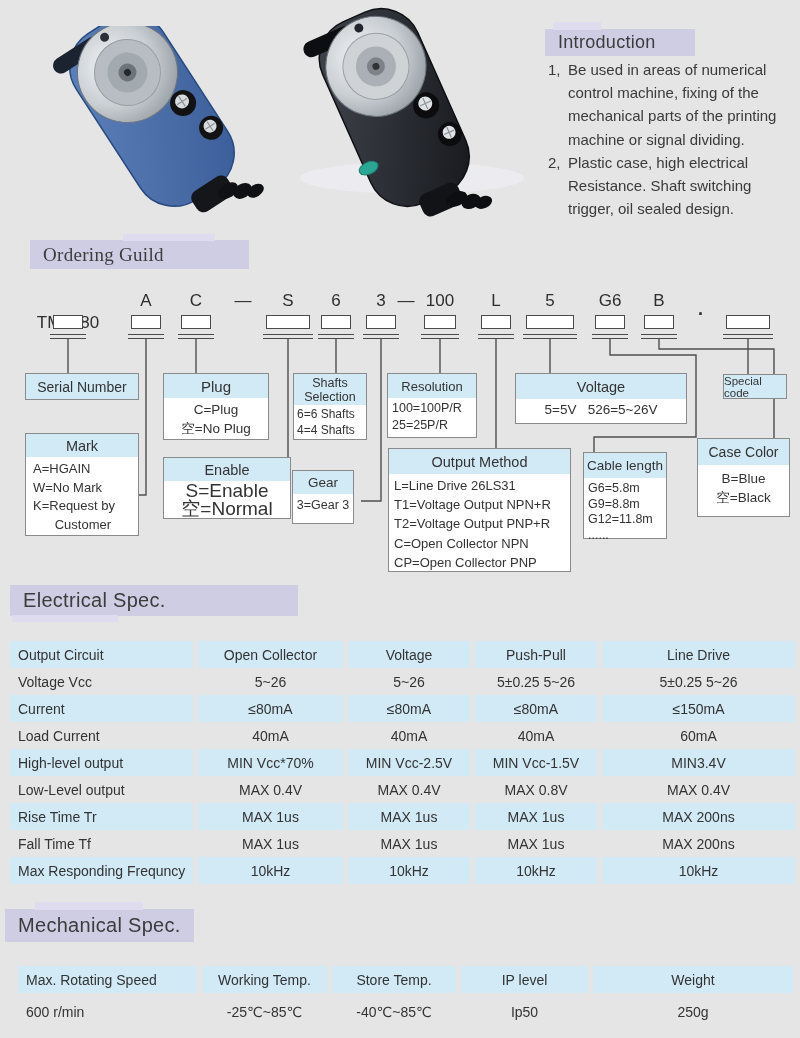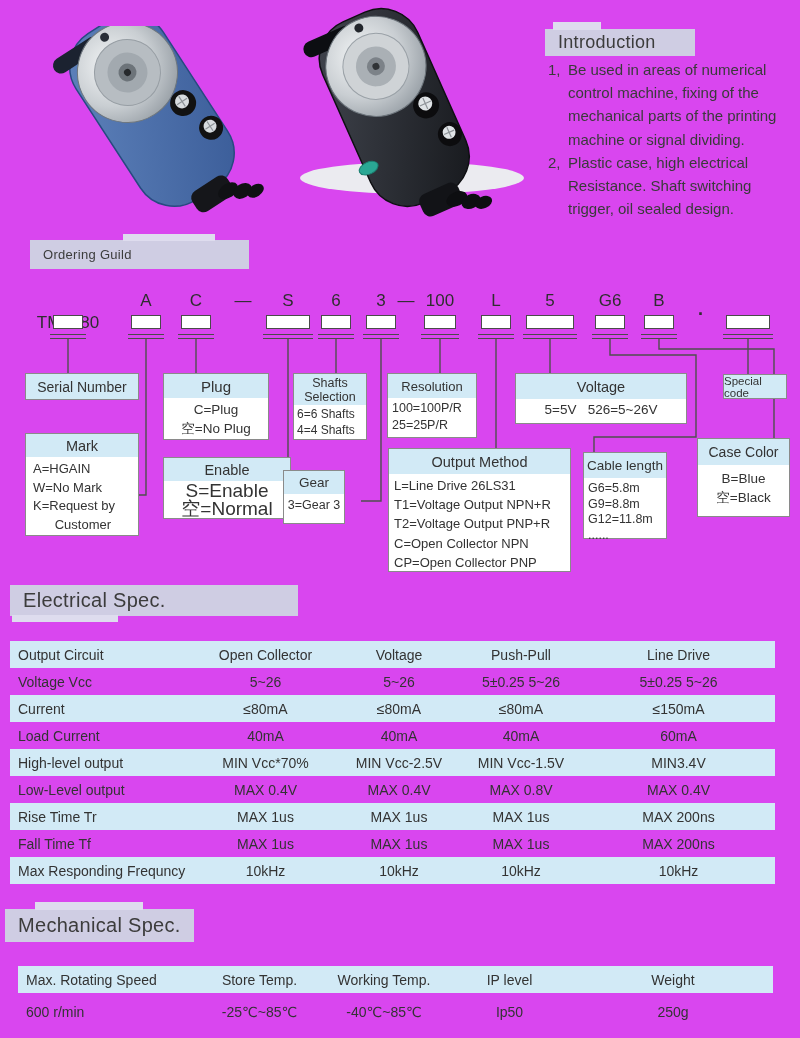--- a/index.html
+++ b/index.html
@@ -3,7 +3,7 @@
 <meta charset="utf-8">
 <style>
   html,body{margin:0;padding:0;background:#fff;}
-  .page{position:relative;width:800px;height:1038px;background:#d946ef;overflow:hidden;
+  .page{position:relative;width:800px;height:1038px;background:#e5e5e5;overflow:hidden;
         font-family:"Liberation Sans","DejaVu Sans",sans-serif;color:#3a3a3a;}
   .abs{position:absolute;}
   

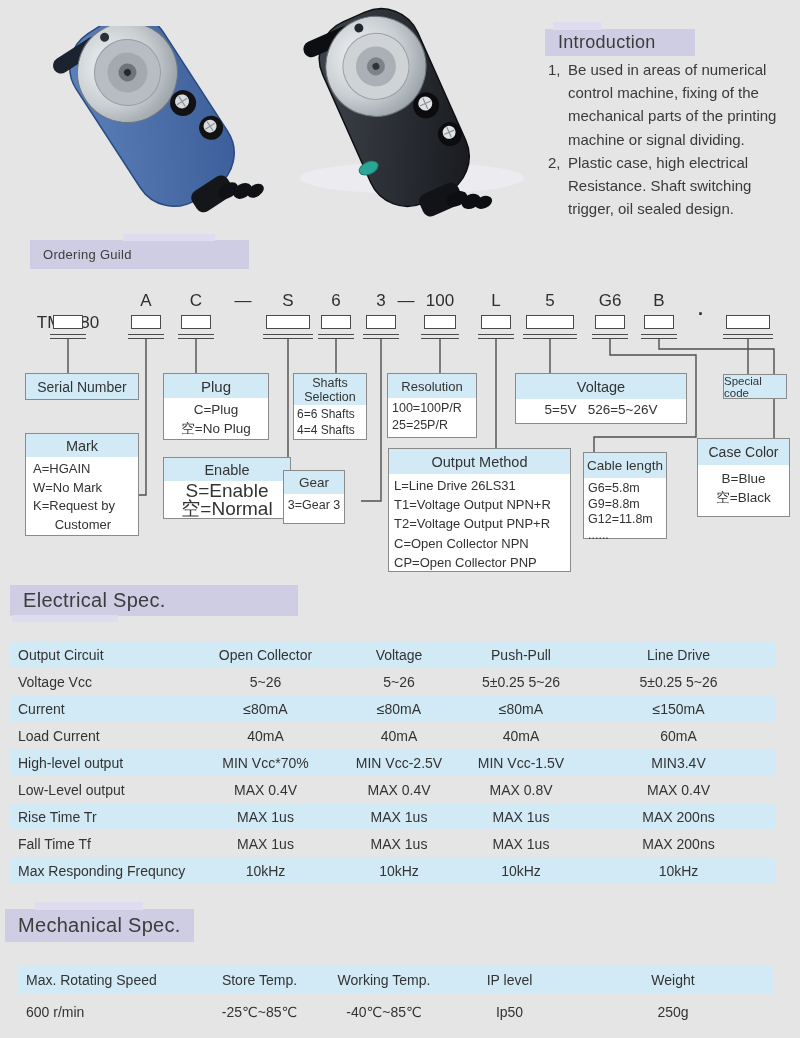--- a/index.html
+++ b/index.html
@@ -12,7 +12,7 @@
   .bar::before{content:"";position:absolute;background:#dedcee;}
   .bar-intro{left:545px;top:29px;width:150px;height:27px;font-size:18px;}
   .bar-intro::before{top:-7px;left:8px;width:48px;height:8px;}
-  .bar-ordering{left:30px;top:240px;width:219px;height:29px;font-size:13px;}
+  .bar-ordering{left:30px;top:240px;width:219px;height:29px;font-size:19px;font-family:Liberation Serif, serif;}
   .bar-ordering::before{top:-6px;right:34px;width:92px;height:7px;}
   .bar-electrical{left:10px;top:585px;width:288px;height:31px;font-size:20px;}
   .bar-electrical::before{bottom:-6px;left:2px;width:106px;height:7px;}

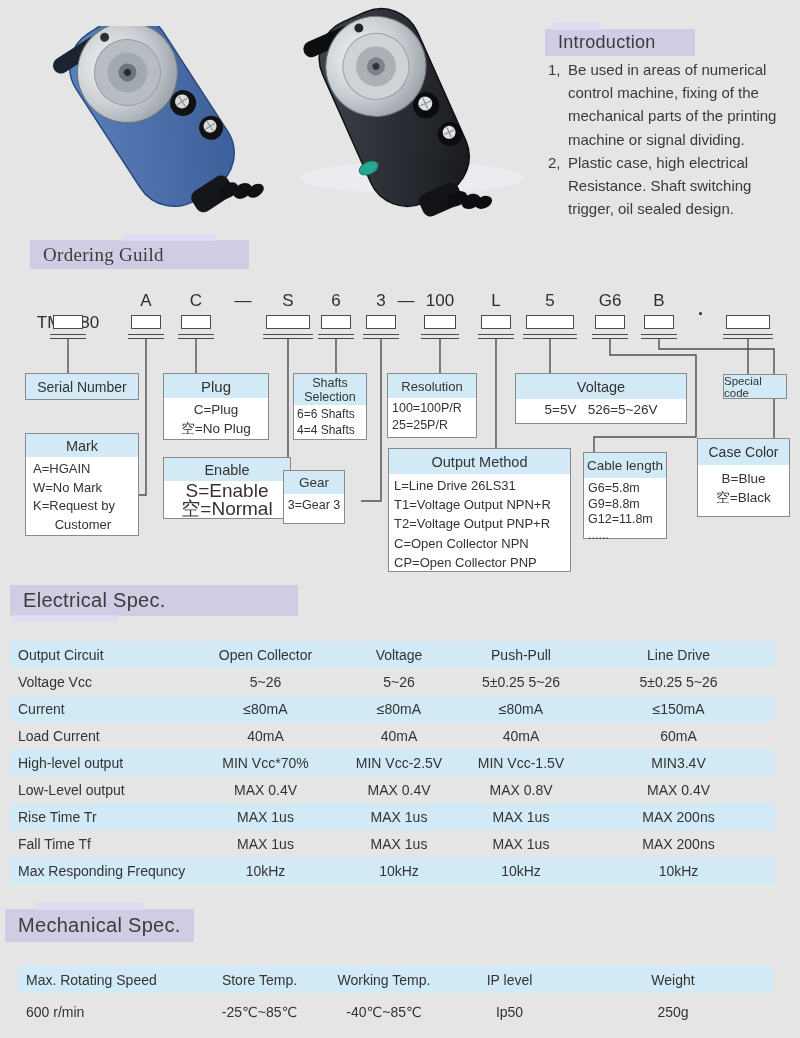--- a/index.html
+++ b/index.html
@@ -216,7 +216,7 @@
 4=4 Shafts</div>
     </div>
 
-    <div class="lbox" style="left:283px;top:185px;width:62px;height:54px">
+    <div class="lbox" style="left:292px;top:185px;width:62px;height:54px">
       <div class="lbox-h" style="height:23px;font-size:13.5px">Gear</div>
       <div class="lbox-b" style="padding-top:4px;text-align:center;font-size:12.5px">3=Gear 3</div>
     </div>

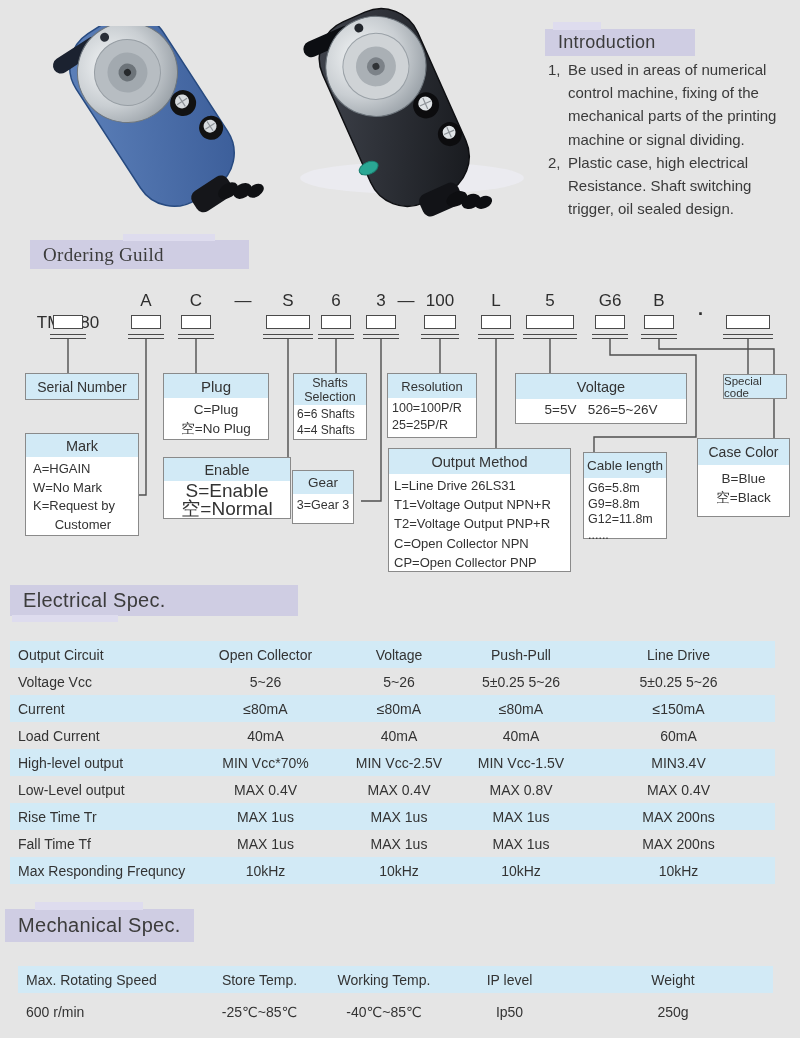--- a/index.html
+++ b/index.html
@@ -36,7 +36,7 @@
           justify-content:center;box-sizing:border-box;color:#333;}
   
   .stable{position:absolute;}
-  .trow{display:grid;}
+  .trow{display:grid;column-gap:5px;}
   .etable .trow{grid-template-columns:183px 145px 122px 122px 193px;height:27px;}
   .mtable .trow{grid-template-columns:179px 125px 124px 127px 200px;height:27px;}
   .mtable .trow.tall{height:37px;}

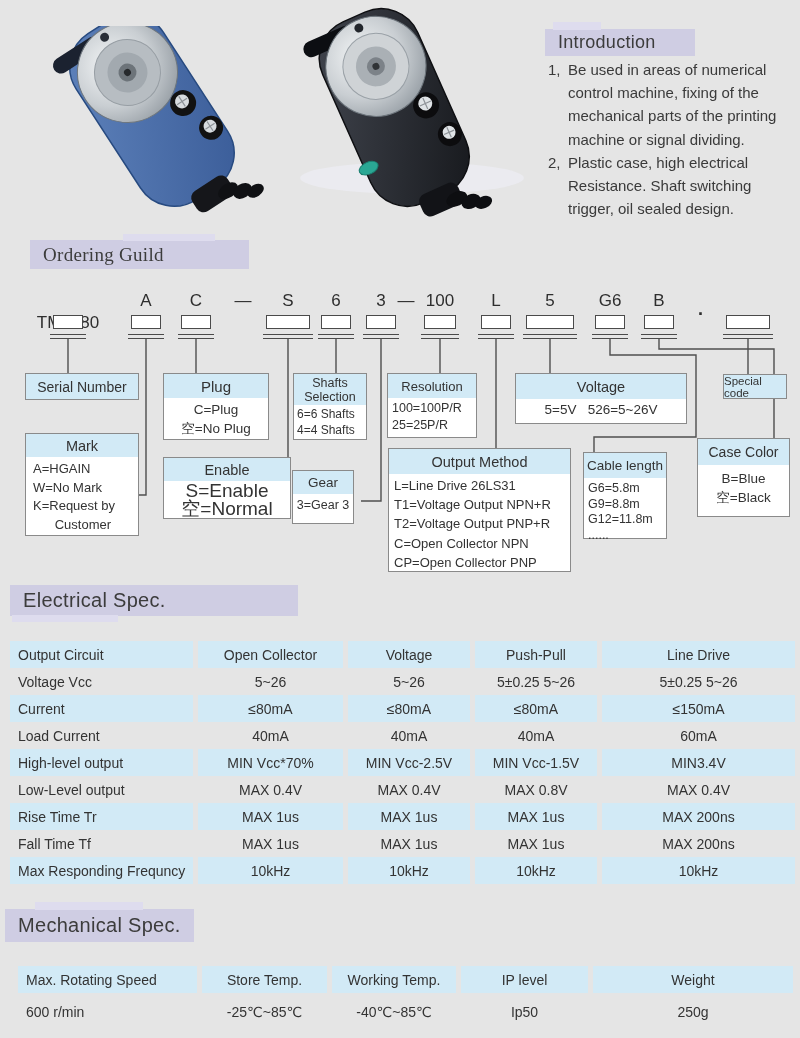--- a/index.html
+++ b/index.html
@@ -329,8 +329,8 @@
   <div id="mtable" class="stable mtable" style="left:18px;top:966px;width:775px">
       <div class="trow blue">
         <div class="tc lab">Max. Rotating Speed</div>
+        <div class="tc">Working Temp.</div>
         <div class="tc">Store Temp.</div>
-        <div class="tc">Working Temp.</div>
         <div class="tc">IP level</div>
         <div class="tc">Weight</div>
       </div>

